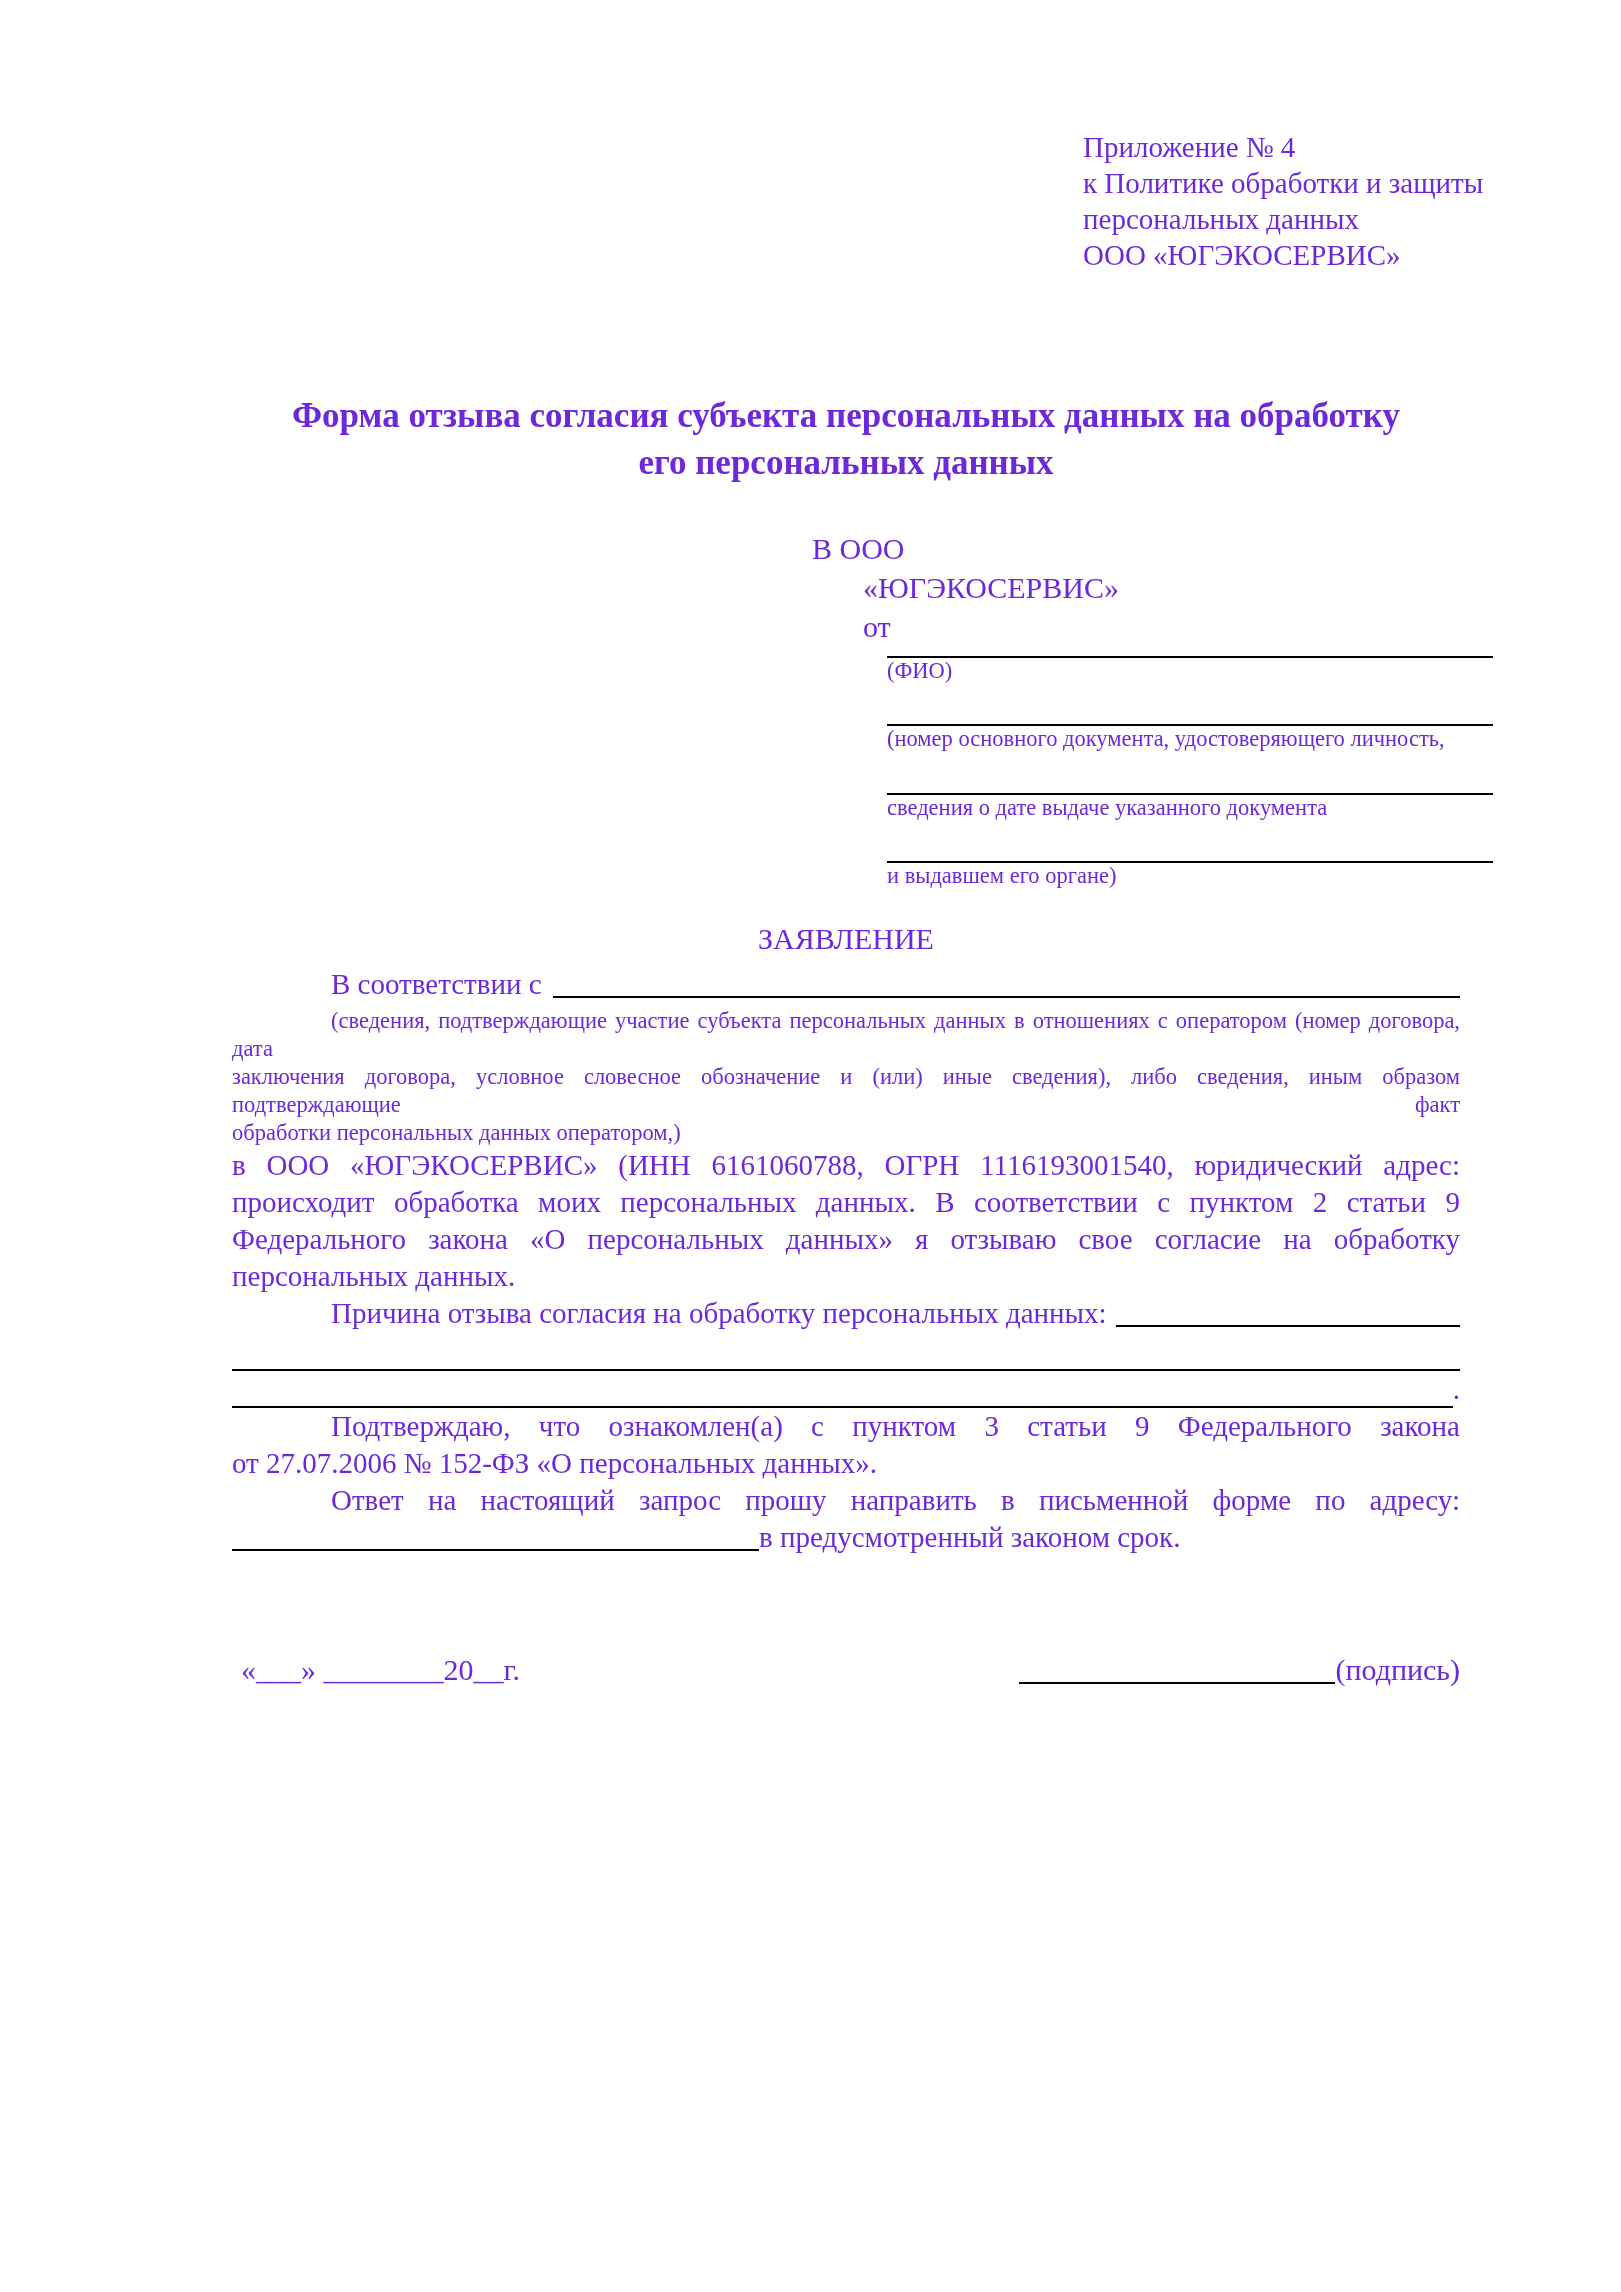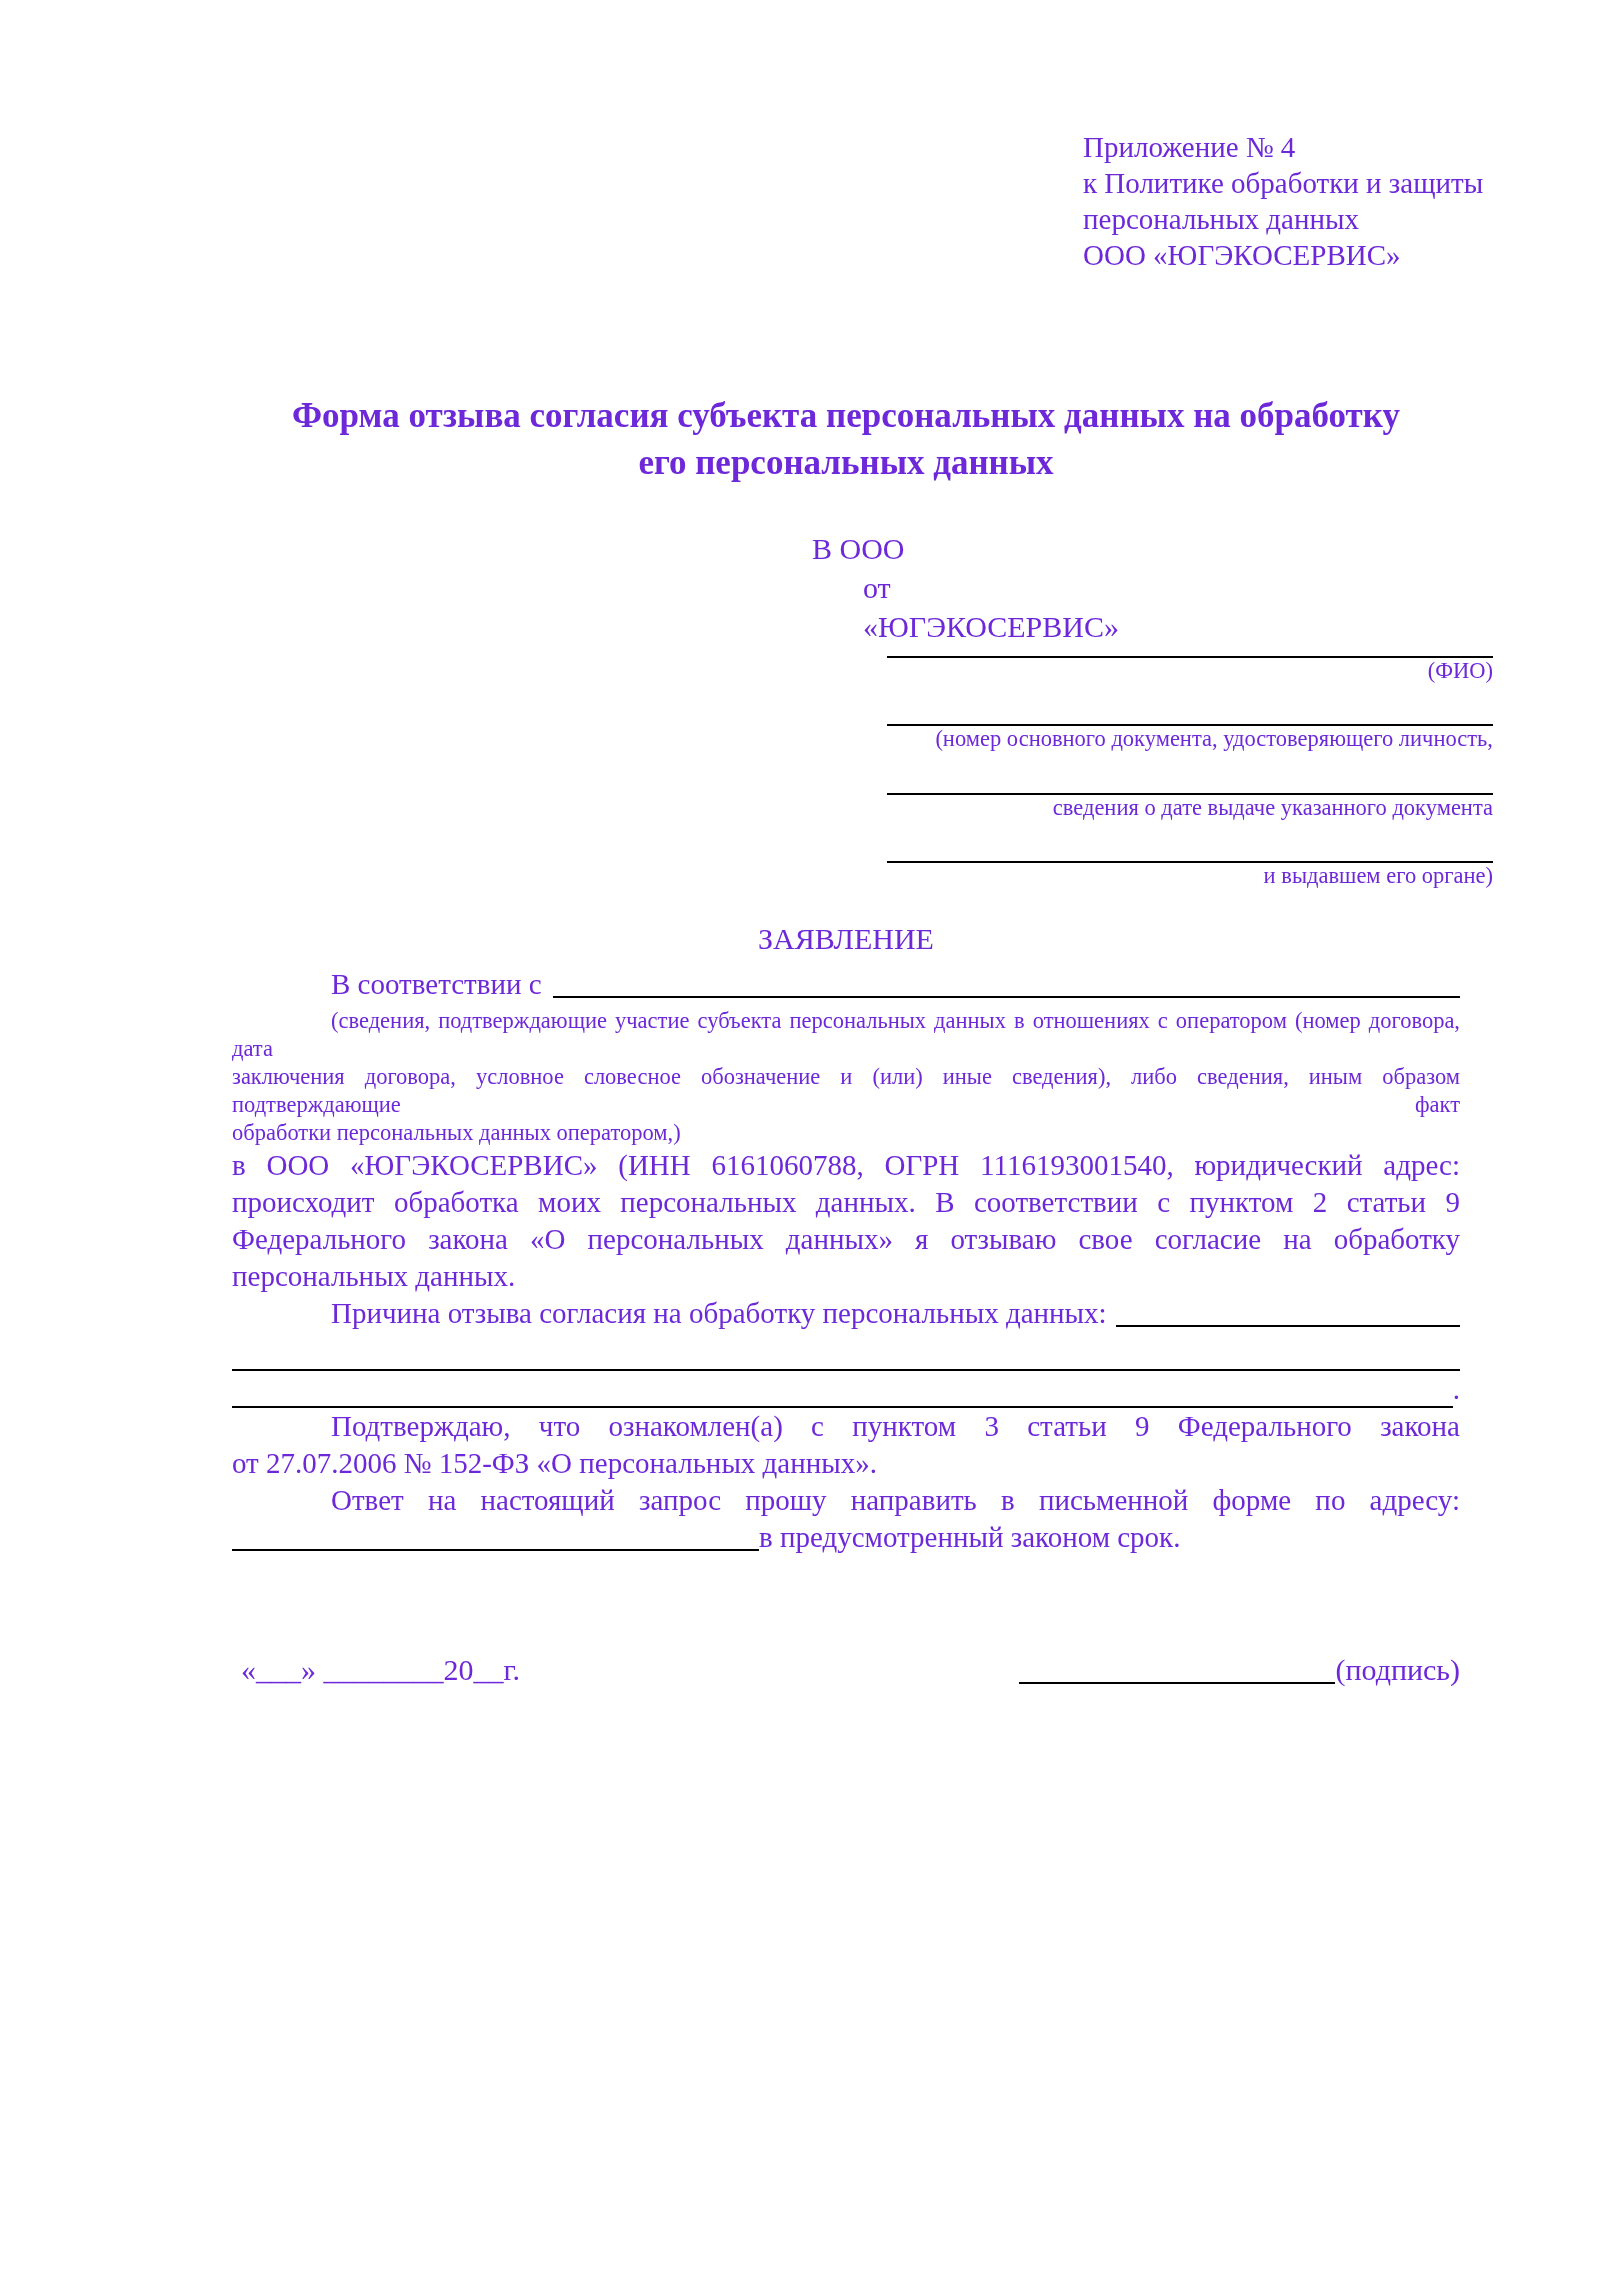--- a/index.html
+++ b/index.html
@@ -93,8 +93,8 @@
 
   <div class="addressee">
     <div>В ООО</div>
+    <div class="ind">«ЮГЭКОСЕРВИС»</div>
     <div class="ind">от</div>
-    <div class="ind">«ЮГЭКОСЕРВИС»</div>
 
     <div class="field first">
       <div class="line"></div>

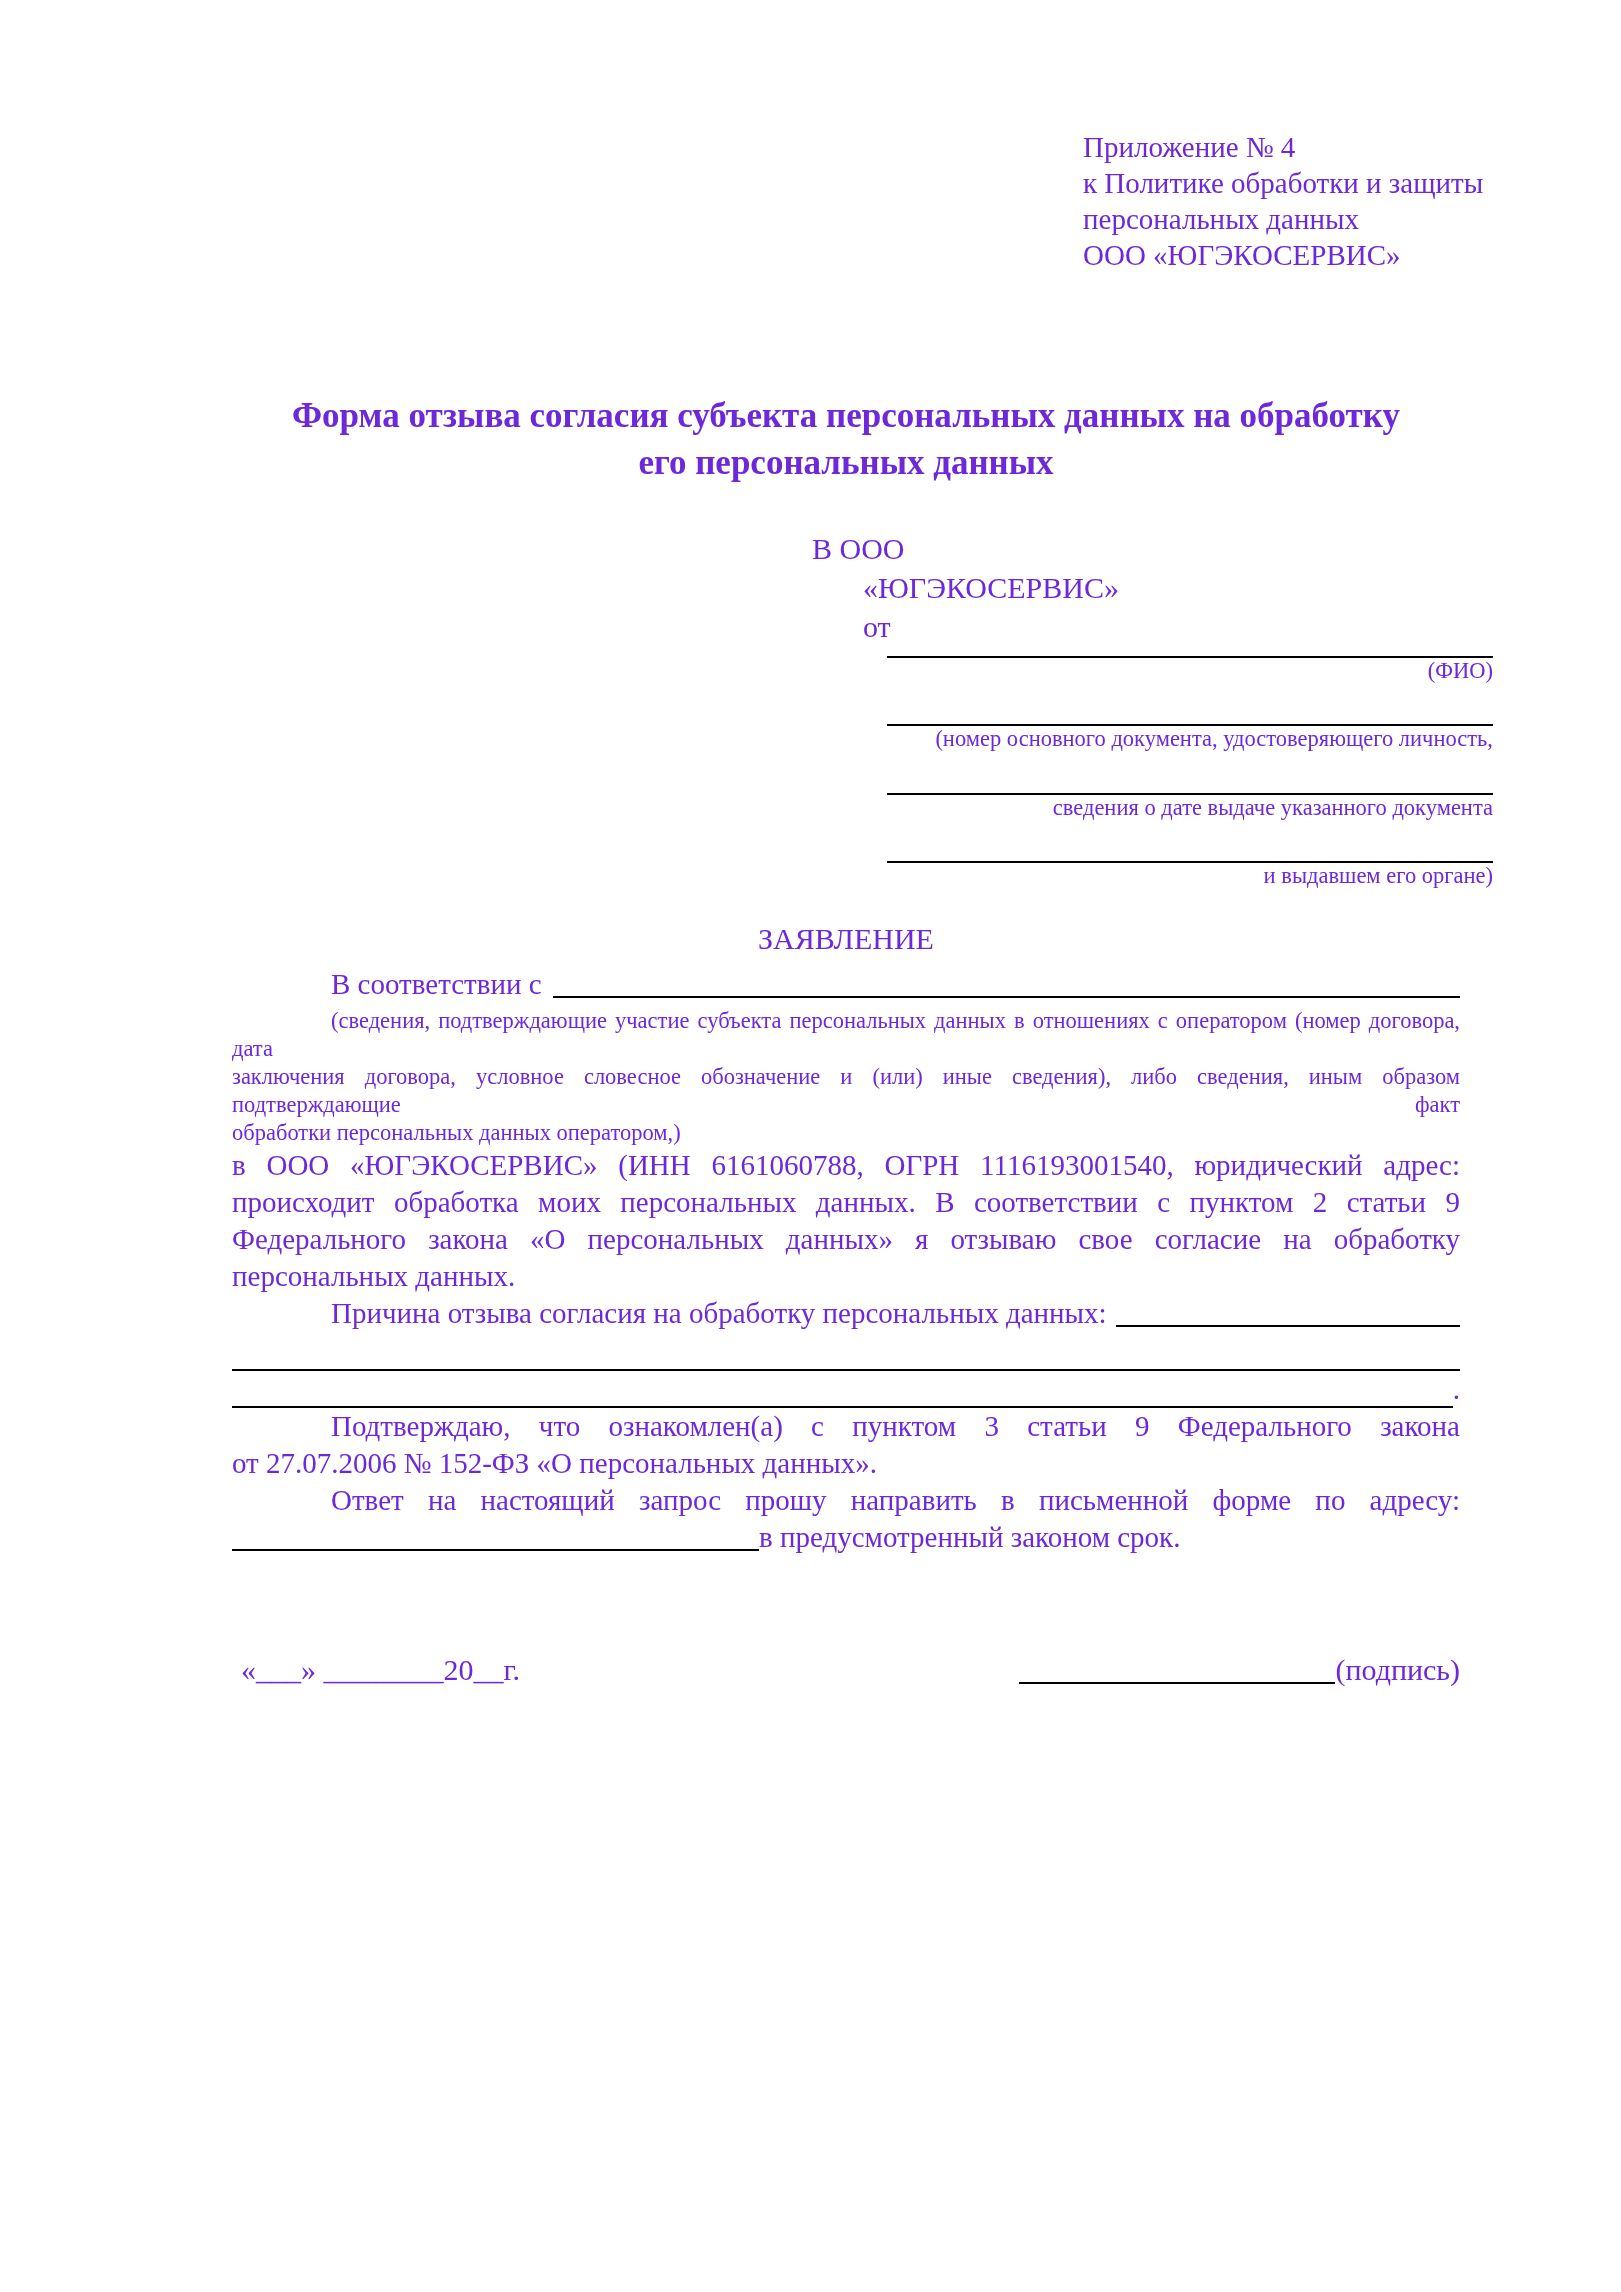--- a/index.html
+++ b/index.html
@@ -40,7 +40,7 @@
   .addressee .field.first .line { height: 9.8px; }
   .addressee .field .caption {
     font-size: 22.5px; line-height: 25.5px;
-    text-align: right; white-space: nowrap;
+    text-align: left; white-space: nowrap;
   }
   
   .zayavlenie {

